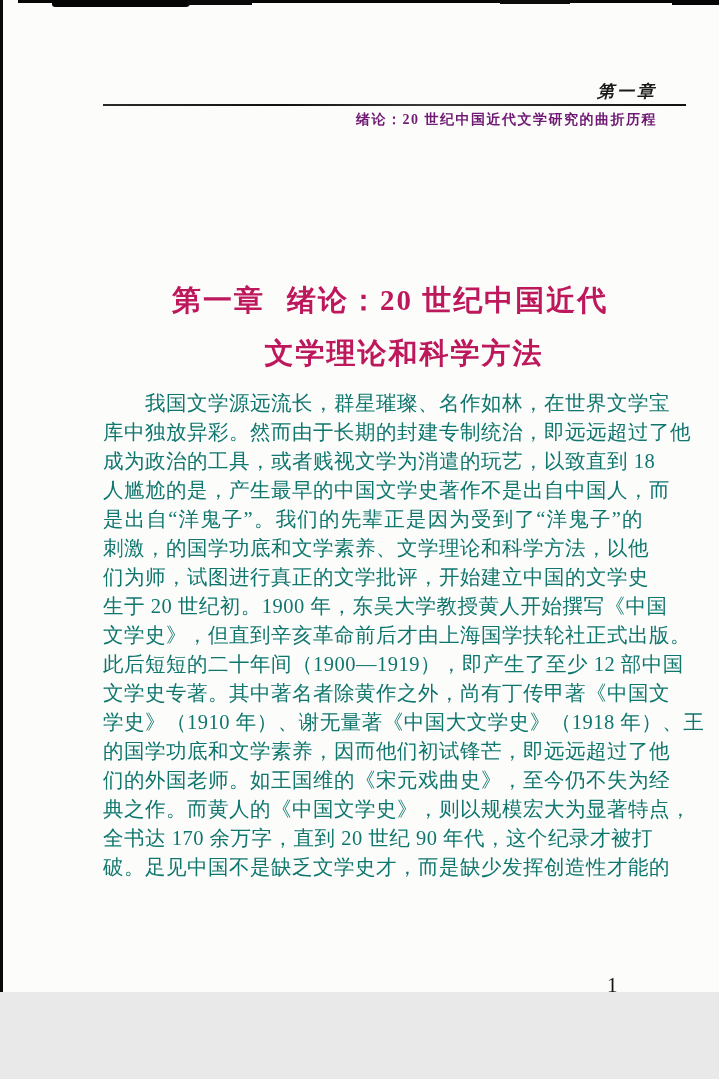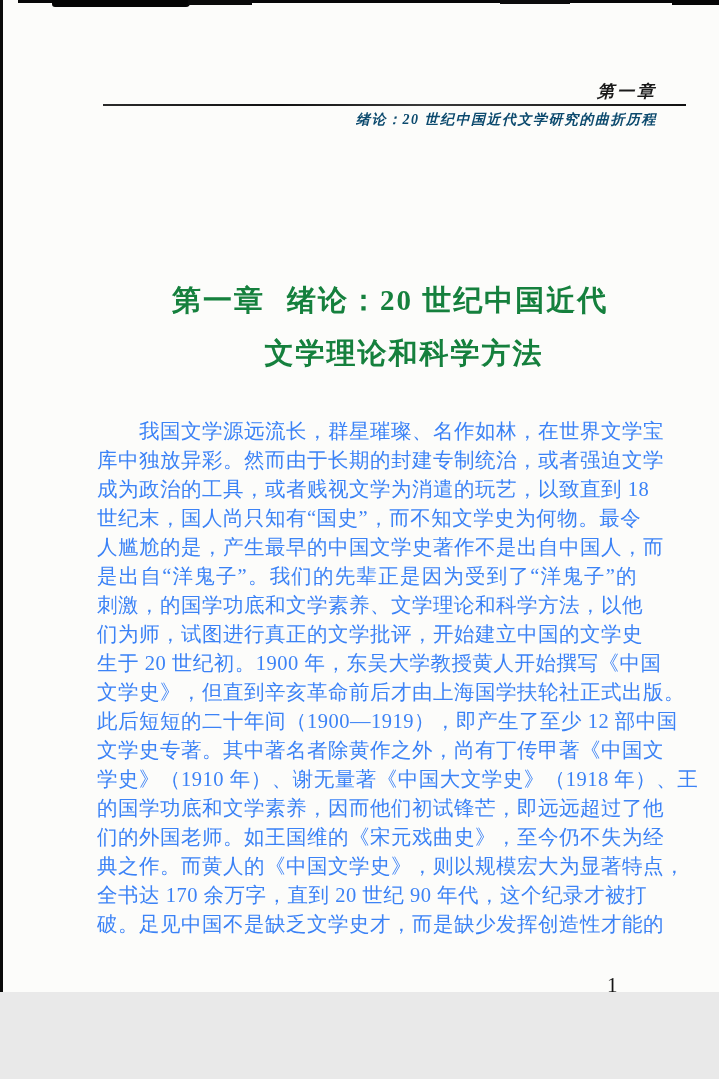--- a/index.html
+++ b/index.html
@@ -32,8 +32,8 @@
   }
   .running-title {
     position:absolute; right:62px; top:111px;
-    font-size:14px; font-weight:bold; font-style:italic;
-    letter-spacing:1.5px; color:#0c4a6e;
+    font-size:14px; font-weight:bold; 
+    letter-spacing:1.5px; color:#701a75;
   }
 
   

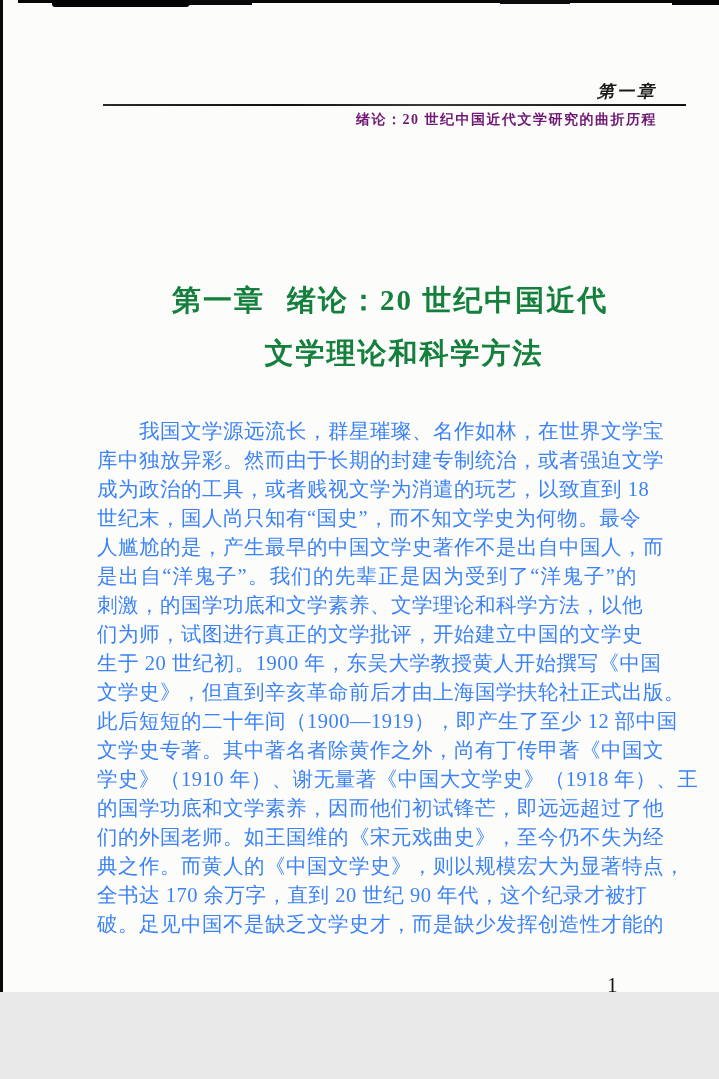--- a/index.html
+++ b/index.html
@@ -39,7 +39,7 @@
   
   .title-block {
     position:absolute; left:120px; top:274px; width:540px;
-    text-align:center; font-weight:bold; color:#15803d;
+    text-align:center; font-weight:bold; color:#be185d;
     font-size:29px; line-height:53px; letter-spacing:2px;font-family:Liberation Serif, serif;
   }
   .title-chapter { margin-right:22px; }

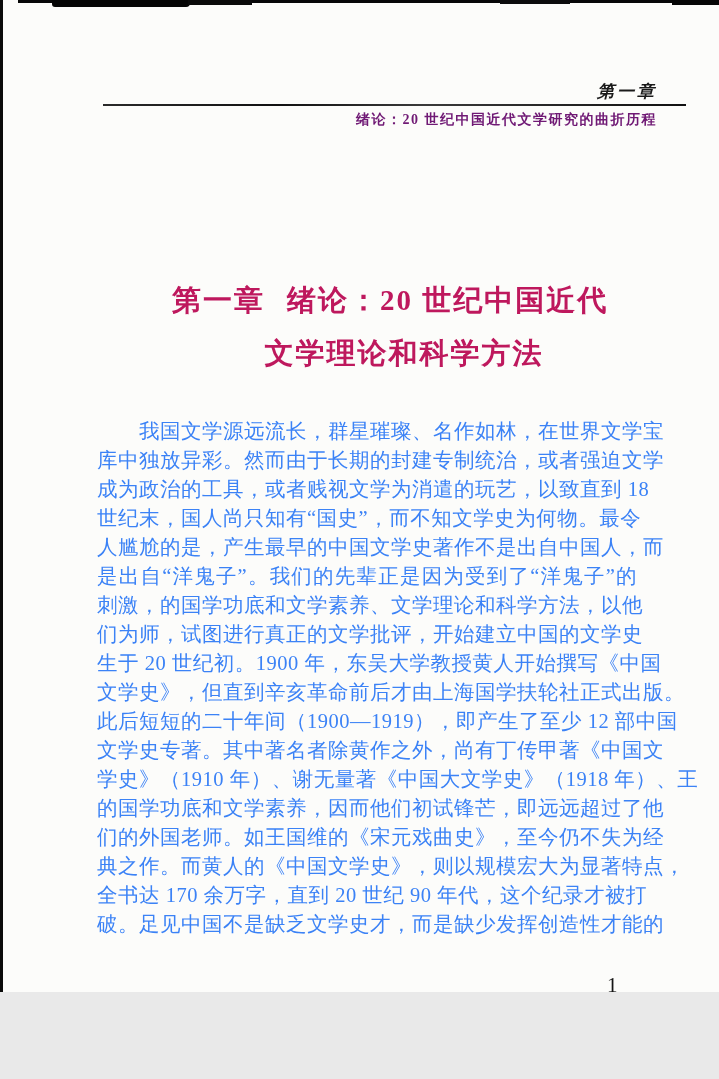--- a/index.html
+++ b/index.html
@@ -47,8 +47,8 @@
 
   
   .body-block {
-    position:absolute; left:97px; top:389px; width:540px;
-    font-size:20.5px; color:#3b82f6;margin-top:28px;
+    position:absolute; left:103px; top:389px; width:540px;
+    font-size:20.5px; color:#0f766e;
   }
   .bline {
     height:29px; line-height:29px;

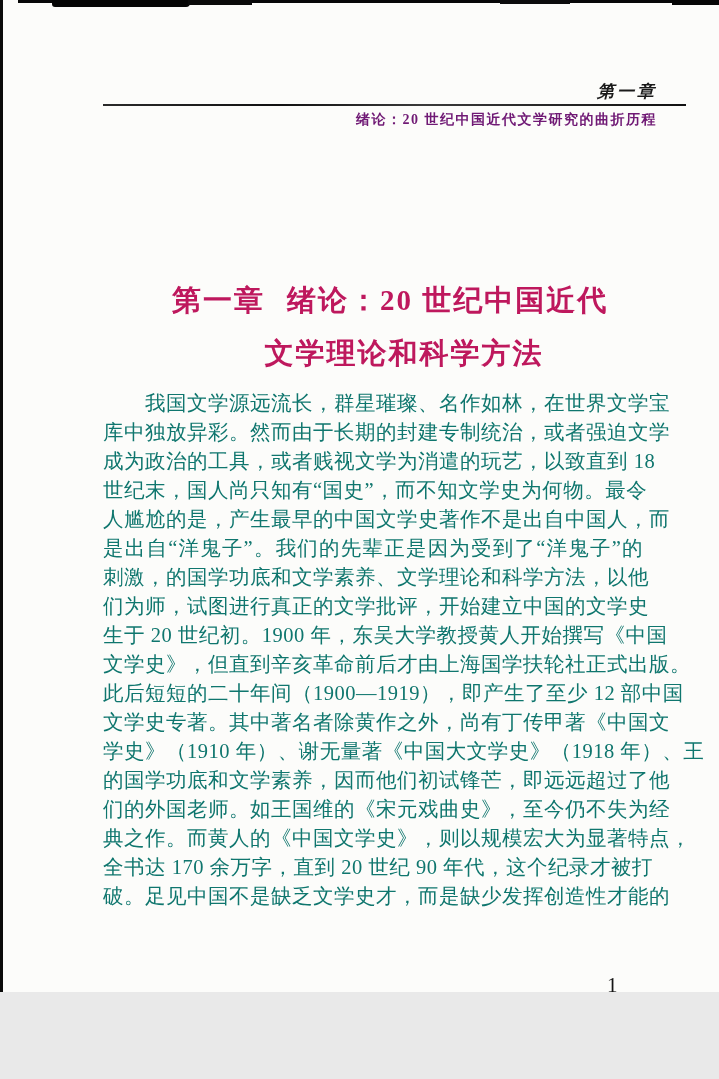--- a/index.html
+++ b/index.html
@@ -88,7 +88,7 @@
 
   <div class="body-block">
       <div class="bline first">我国文学源远流长，群星璀璨、名作如林，在世界文学宝</div>
-      <div class="bline">库中独放异彩。然而由于长期的封建专制统治，或者强迫文学</div>
+      <div class="bline">库中独放异彩。然而由于长期的封建专制统治，即远远超过了他</div>
       <div class="bline">成为政治的工具，或者贱视文学为消遣的玩艺，以致直到 18</div>
       <div class="bline">世纪末，国人尚只知有“国史”，而不知文学史为何物。最令</div>
       <div class="bline">人尴尬的是，产生最早的中国文学史著作不是出自中国人，而</div>

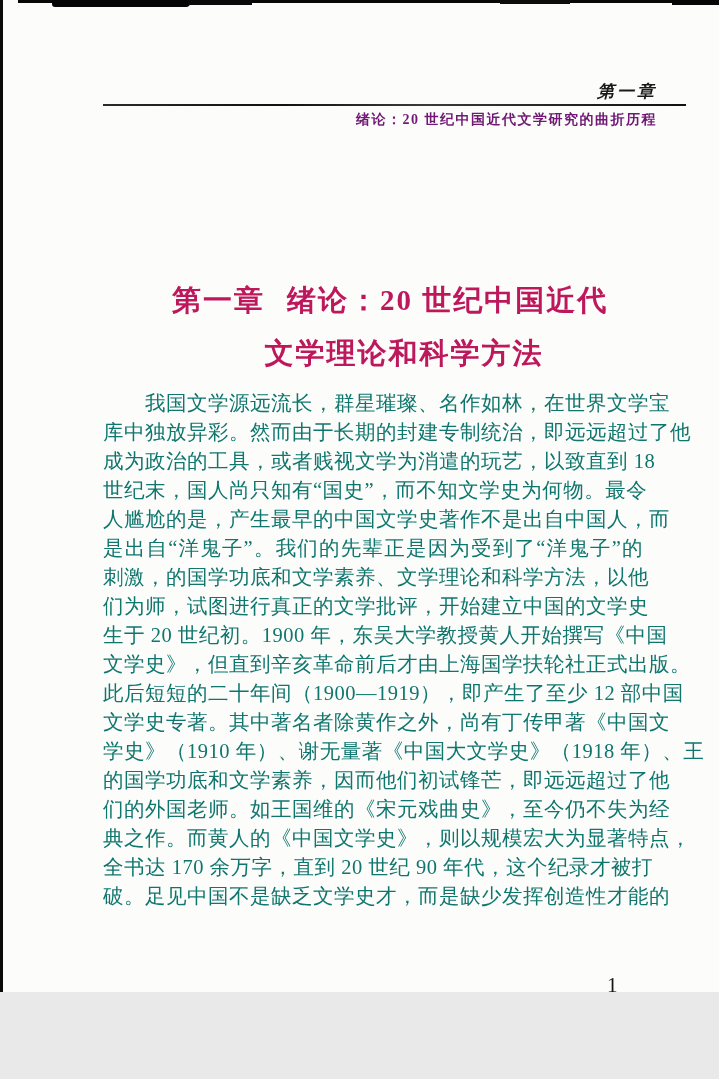--- a/index.html
+++ b/index.html
@@ -90,7 +90,6 @@
       <div class="bline first">我国文学源远流长，群星璀璨、名作如林，在世界文学宝</div>
       <div class="bline">库中独放异彩。然而由于长期的封建专制统治，即远远超过了他</div>
       <div class="bline">成为政治的工具，或者贱视文学为消遣的玩艺，以致直到 18</div>
-      <div class="bline">世纪末，国人尚只知有“国史”，而不知文学史为何物。最令</div>
       <div class="bline">人尴尬的是，产生最早的中国文学史著作不是出自中国人，而</div>
       <div class="bline">是出自“洋鬼子”。我们的先辈正是因为受到了“洋鬼子”的</div>
       <div class="bline">刺激，的国学功底和文学素养、文学理论和科学方法，以他</div>

